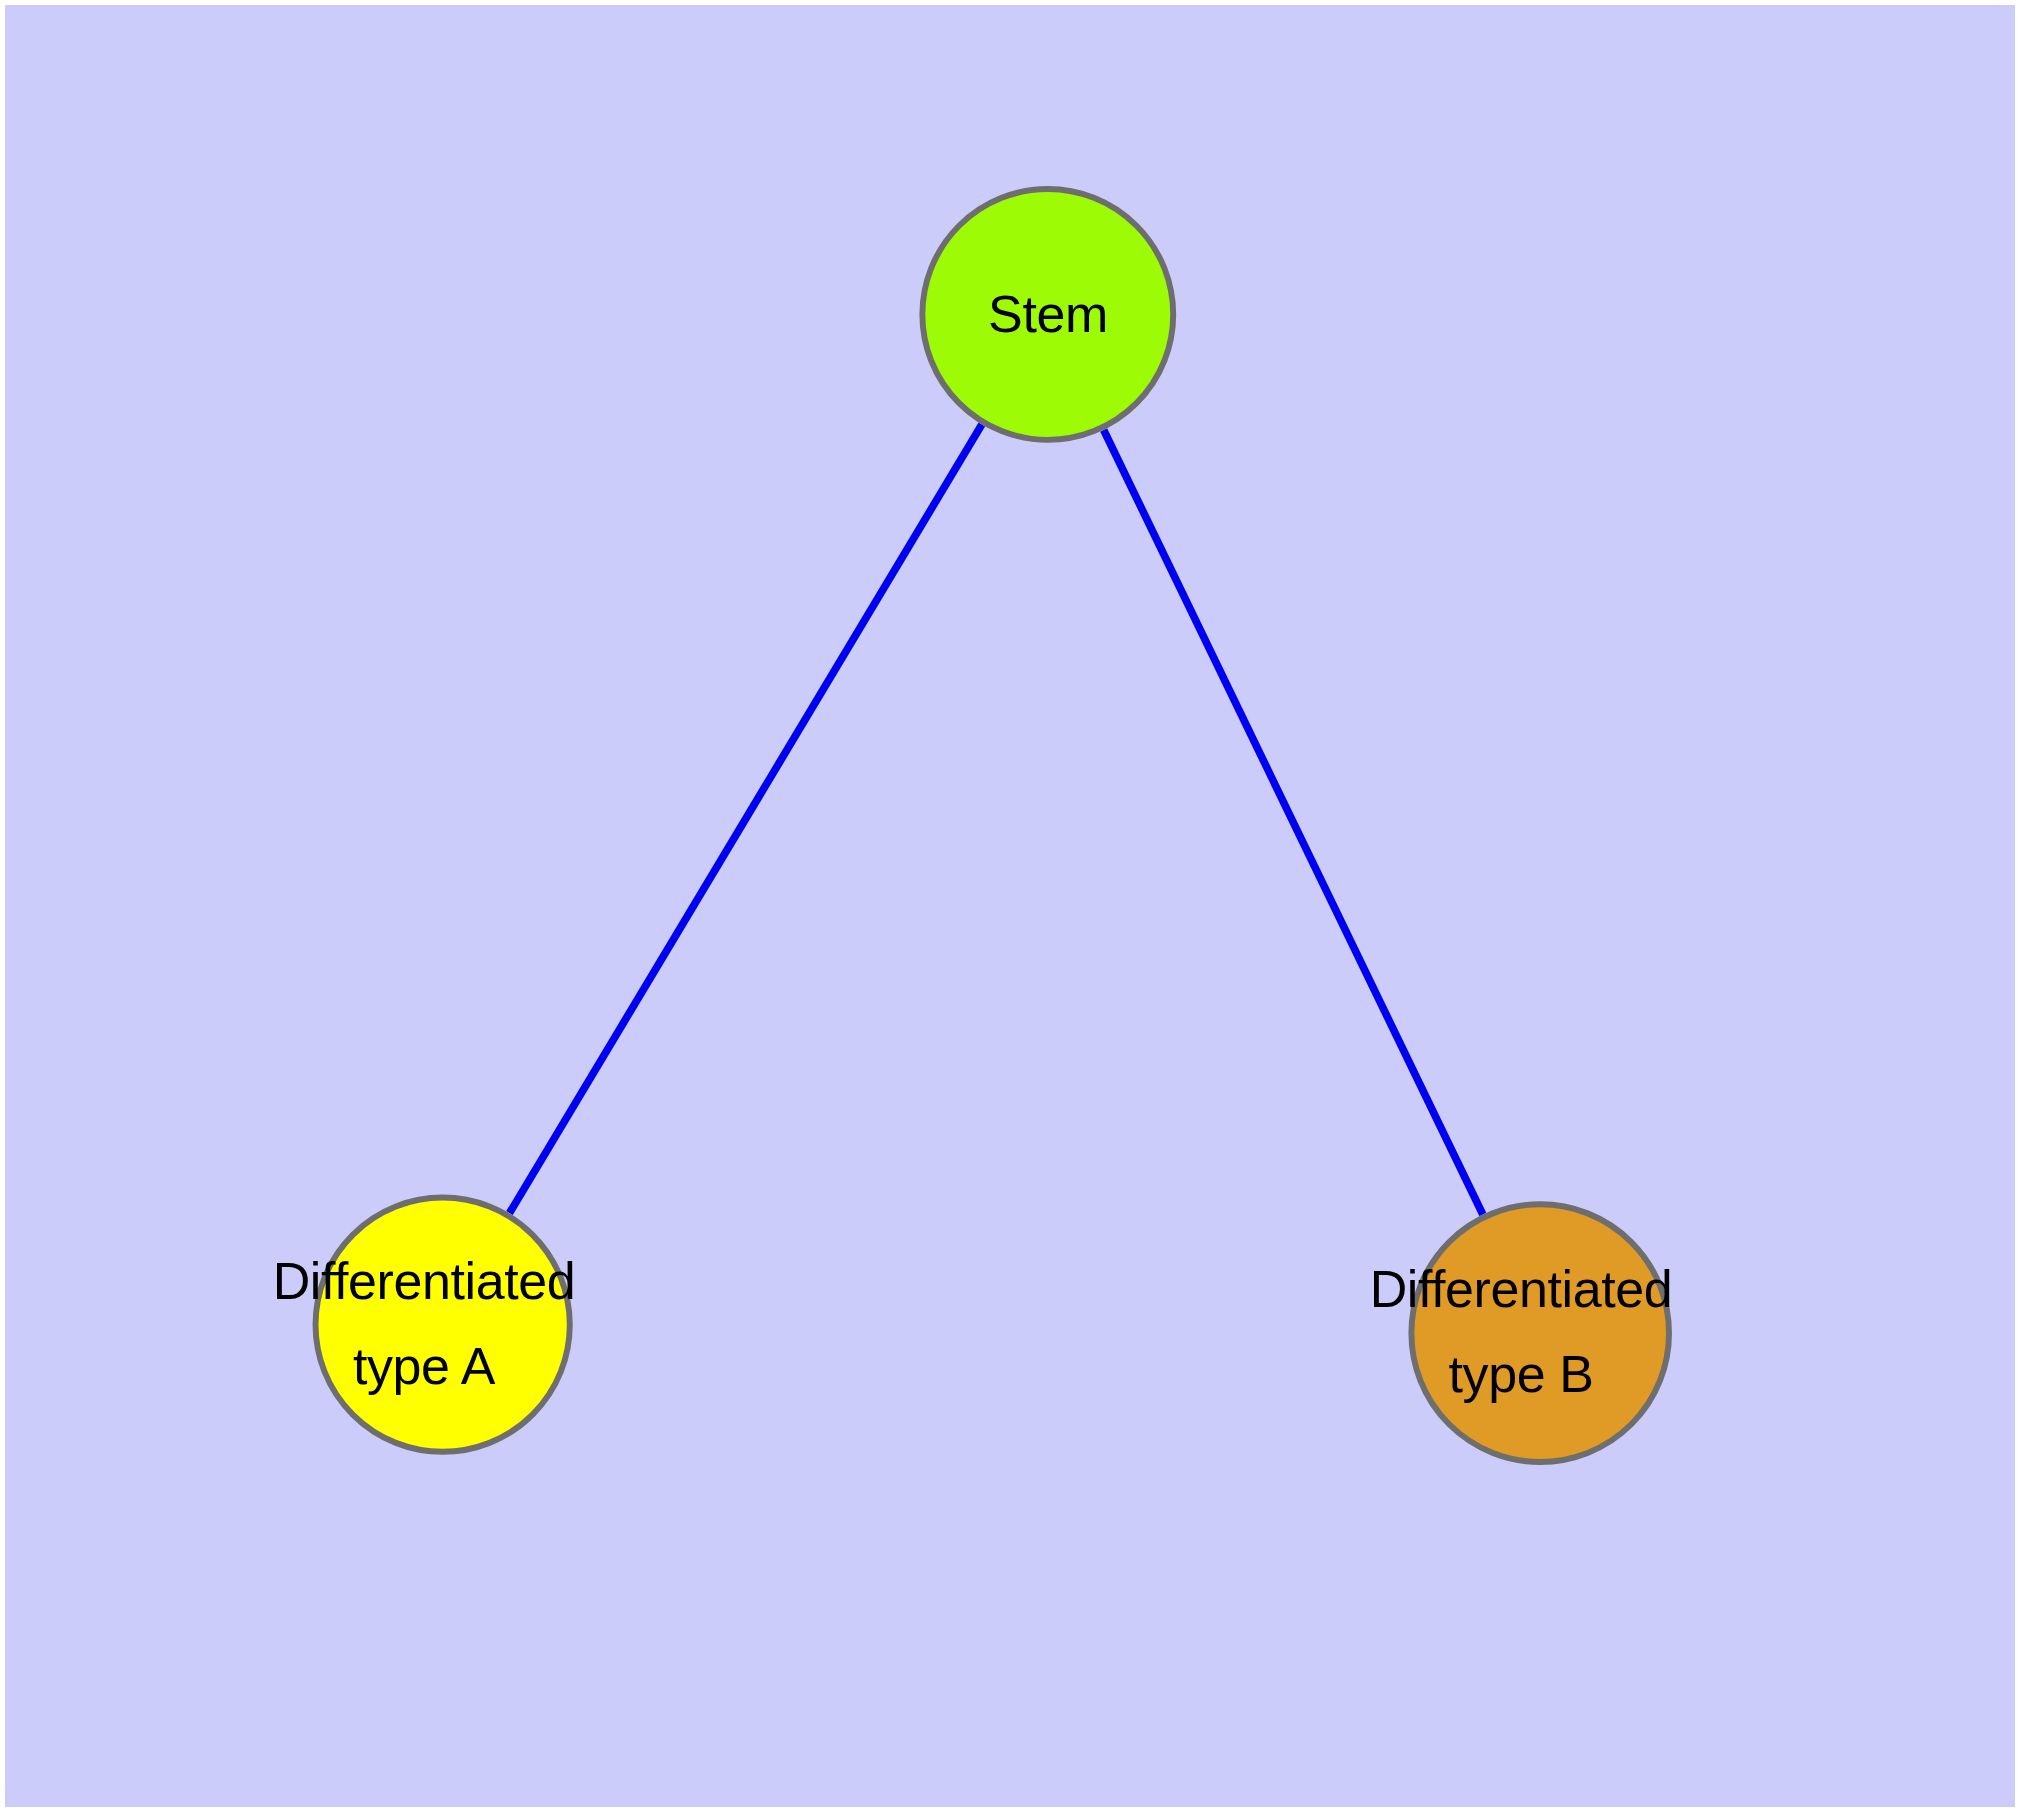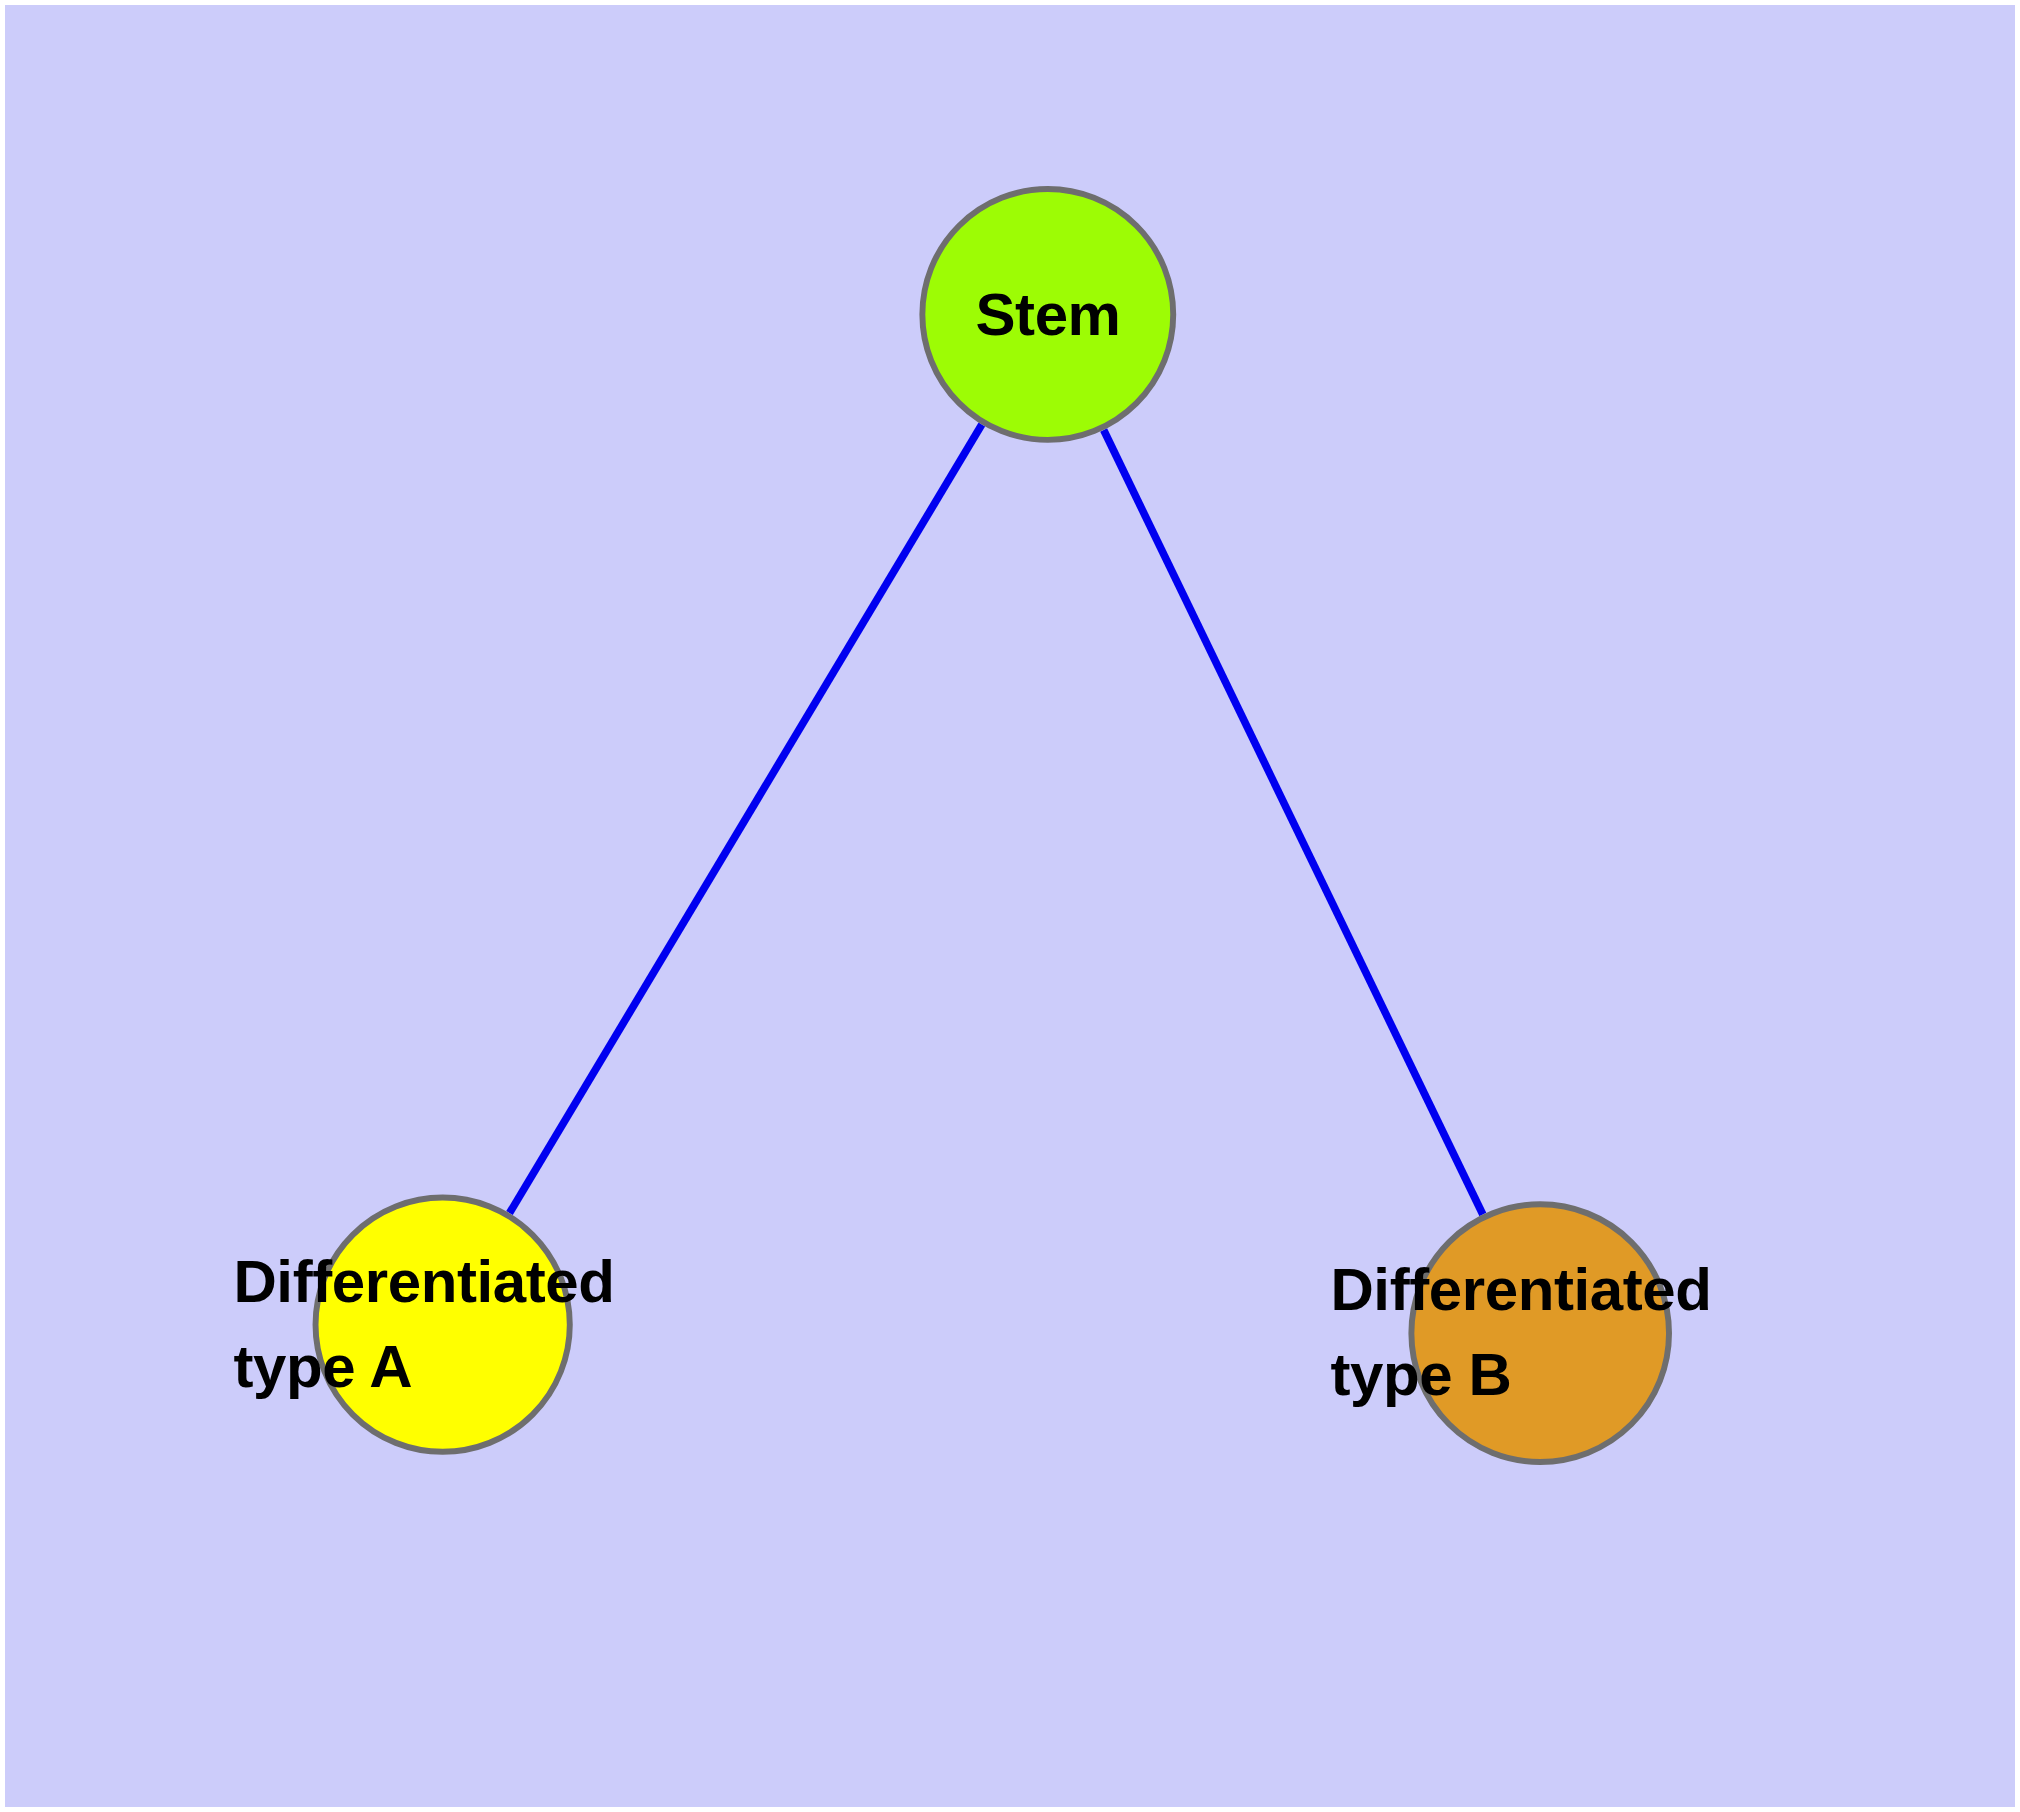--- a/index.html
+++ b/index.html
@@ -34,9 +34,10 @@
   }
   .node-label {
     position: absolute;
+    text-align: center;
     color: #000000;
-    font-weight: bold;
-    font-size: 60px;
+    font-weight: normal;
+    font-size: 52px;
     line-height: 85px;
     white-space: pre;
     letter-spacing: -0.4px;

